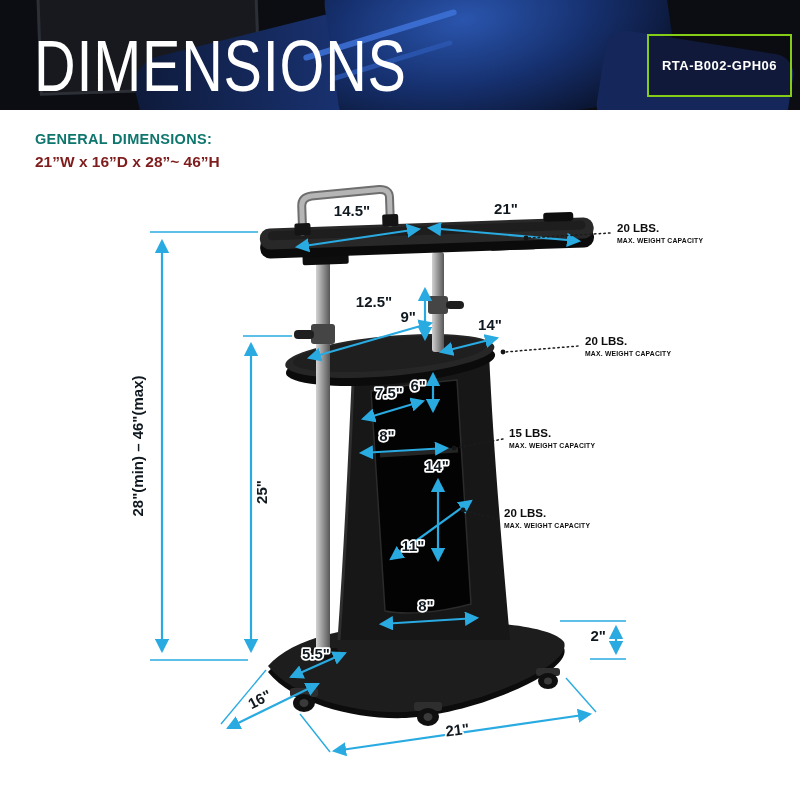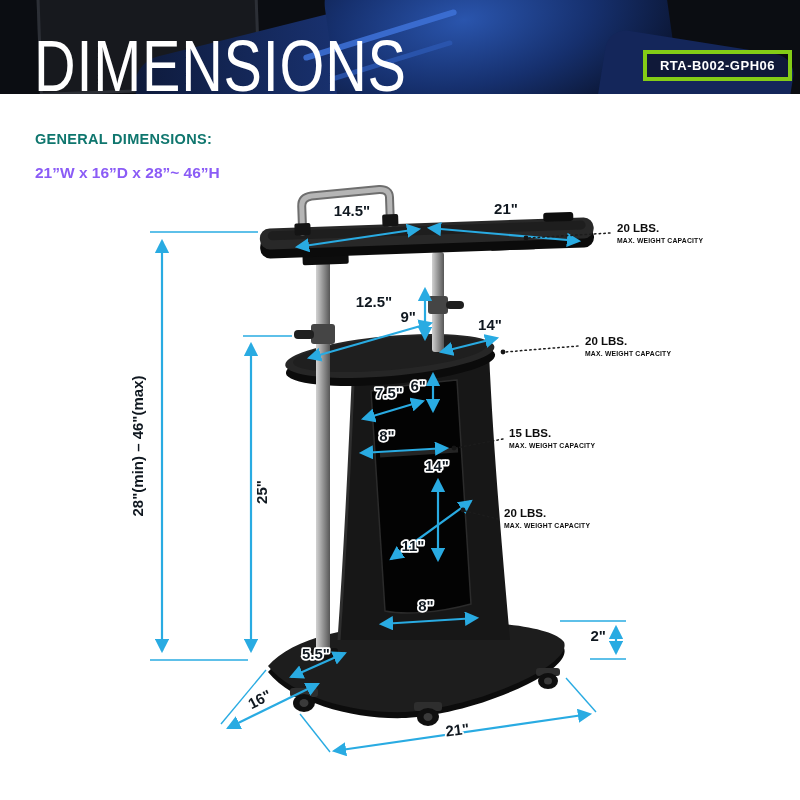--- a/index.html
+++ b/index.html
@@ -6,7 +6,7 @@
   .page{position:relative;width:800px;height:800px;background:#fff;overflow:hidden;}
 
   
-  .hero{position:absolute;top:0;left:0;width:800px;height:94px;background:#0b0d12;overflow:hidden;z-index:2;}
+  .hero{position:absolute;top:0;left:0;width:800px;height:110px;background:#0b0d12;overflow:hidden;z-index:2;}
   .hero-bg div{position:absolute;}
   .bg-monitor{left:38px;top:-14px;width:215px;height:100px;background:#17191e;border:3px solid #2c2f36;transform:rotate(-2deg);}
   .bg-chair-seat{left:140px;top:28px;width:280px;height:130px;background:linear-gradient(100deg,#0e1a3a,#1d3b86);transform:rotate(-14deg);border-radius:30px;}

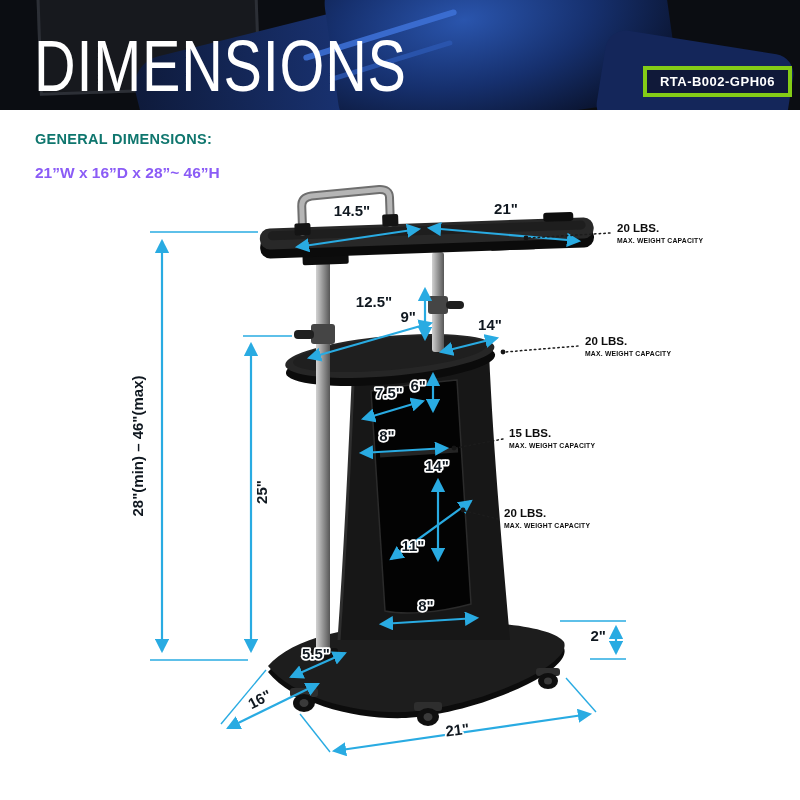--- a/index.html
+++ b/index.html
@@ -15,7 +15,7 @@
   .bg-streak1{left:300px;top:32px;width:160px;height:6px;background:#3e72d8;transform:rotate(-17deg);opacity:.85;border-radius:3px;}
   .bg-streak2{left:330px;top:58px;width:125px;height:5px;background:#2c57b0;transform:rotate(-17deg);opacity:.85;border-radius:3px;}
   .hero h1{position:absolute;left:34px;top:30px;margin:0;color:#fff;font-size:72px;font-weight:300;letter-spacing:1px;line-height:1;transform:scaleX(.8);transform-origin:left center;white-space:nowrap;z-index:3;}
-  .model-badge{position:absolute;right:8px;bottom:13px;border:4px solid #84cc16;color:#fff;font-size:13px;font-weight:700;letter-spacing:.5px;padding:4px 13px;background:rgba(10,12,18,.45);z-index:3;}
+  .model-badge{position:absolute;right:8px;bottom:13px;border:2px solid #84cc16;color:#fff;font-size:13px;font-weight:700;letter-spacing:.5px;padding:22px 13px;background:rgba(10,12,18,.45);z-index:3;}
 
   
   .gen-dims{position:absolute;left:35px;top:131px;z-index:1;}

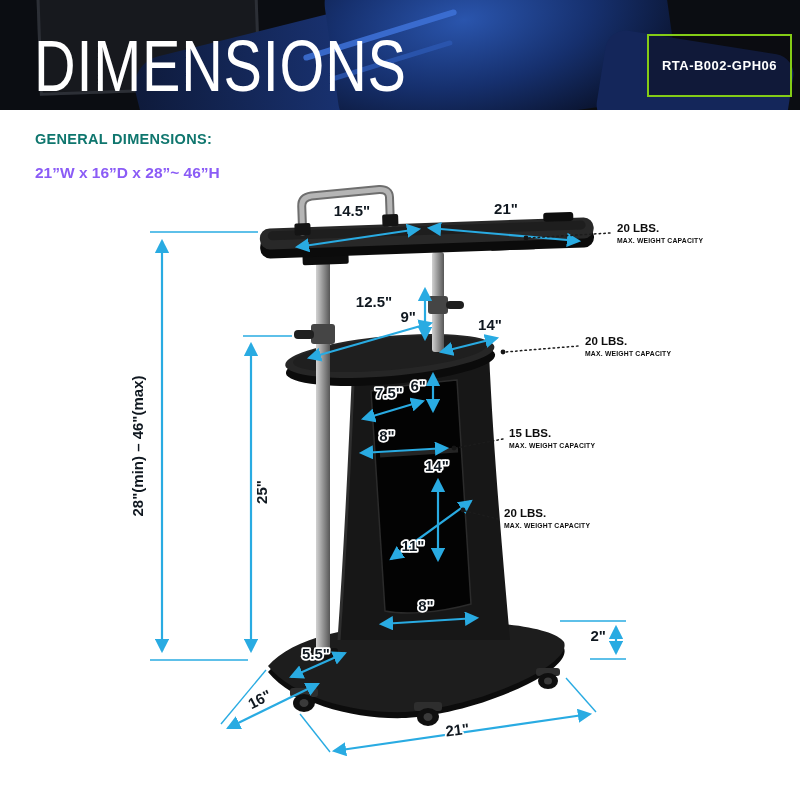--- a/index.html
+++ b/index.html
@@ -20,7 +20,7 @@
   
   .gen-dims{position:absolute;left:35px;top:131px;z-index:1;}
   .gen-label{color:#0f766e;font-weight:700;font-size:14.5px;letter-spacing:.3px;}
-  .gen-value{color:#8b5cf6;font-weight:700;font-size:15.5px;margin-top:17px;}
+  .gen-value{color:#7f1d1d;font-weight:700;font-size:15.5px;margin-top:6px;}
 
   
   .diagram{position:absolute;left:0;top:0;z-index:0;}

